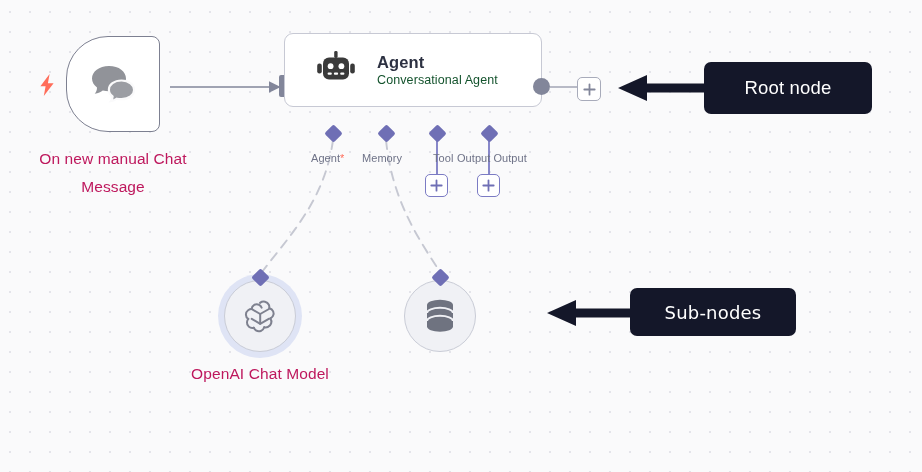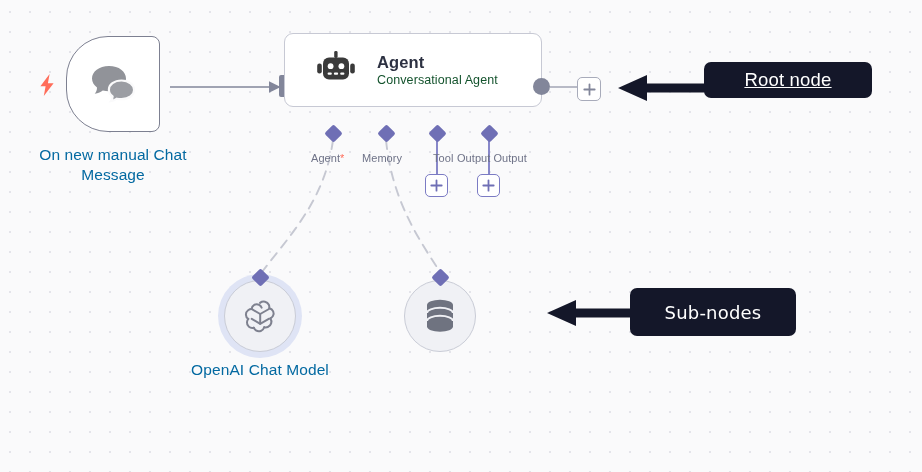--- a/index.html
+++ b/index.html
@@ -177,7 +177,7 @@
   }
   #root-callout {
     left: 704px; top: 62px;
-    width: 168px; height: 36px; text-decoration: underline;
+    width: 168px; height: 52px;
   }
   #root-callout-label { font-size: 18.5px; letter-spacing: .2px; }
 

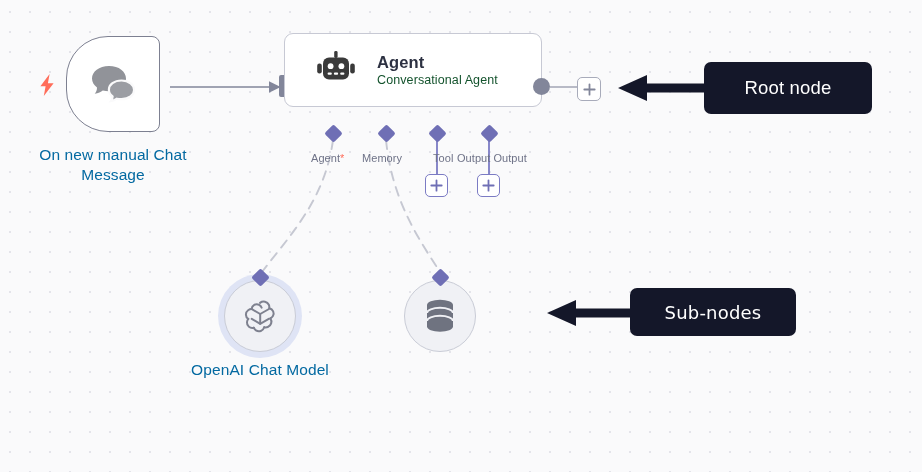--- a/index.html
+++ b/index.html
@@ -58,9 +58,9 @@
 
   .node-caption {
     text-align: center;
-    color: #0369a1;
+    color: #be185d;
     font-size: 15.5px;
-    line-height: 20px;
+    line-height: 28px;
     letter-spacing: .1px;
   }
   #trigger-caption { left: 16px; top: 145px; width: 194px; }

